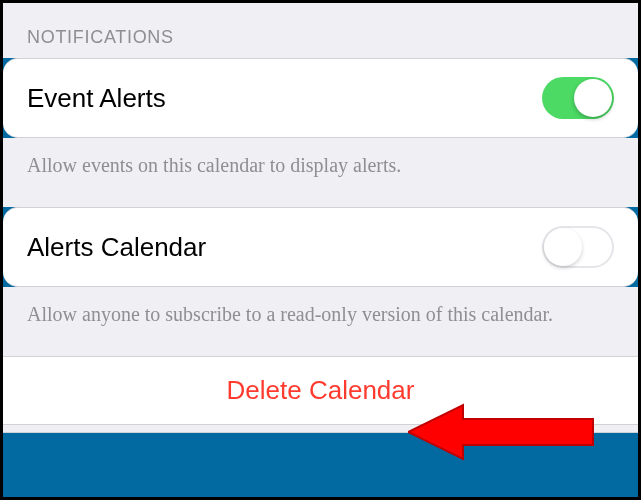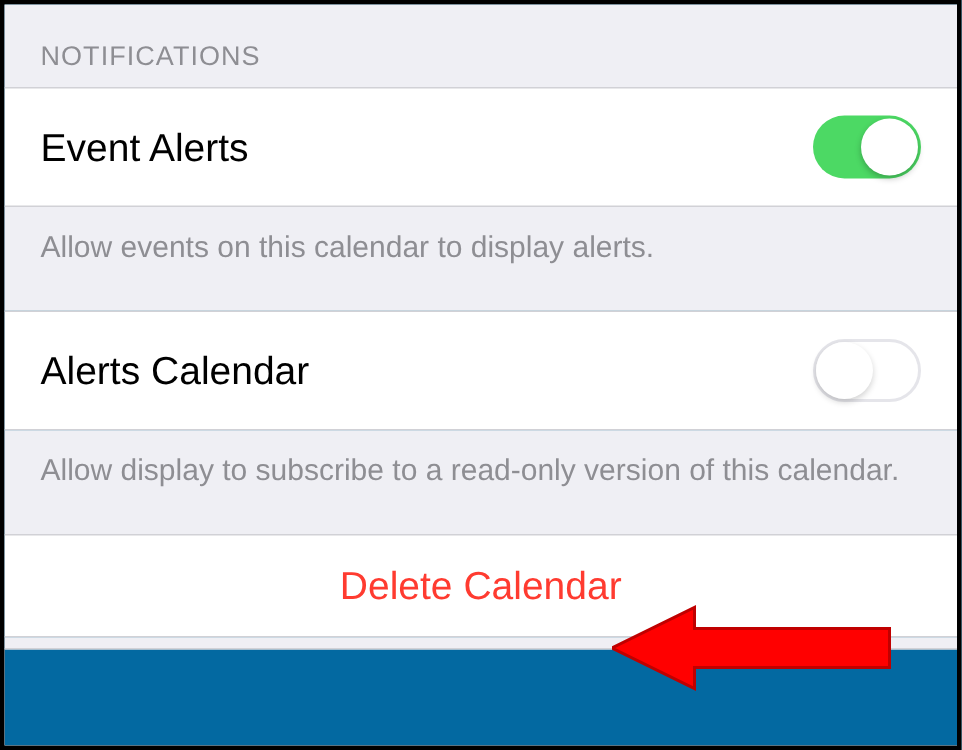--- a/index.html
+++ b/index.html
@@ -31,6 +31,7 @@
       display: flex;
       align-items: center;
       justify-content: space-between;
+      border-radius: 15px;
     }
     .row + .footer-text { border-top: none; }
     .row-label {

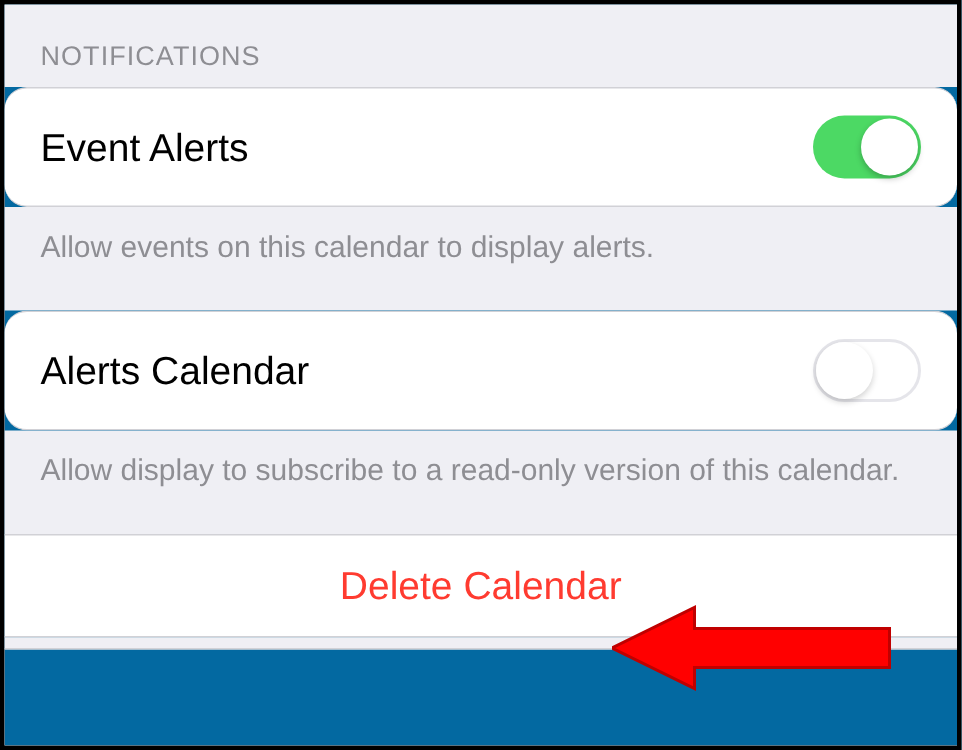--- a/index.html
+++ b/index.html
@@ -44,6 +44,7 @@
       color: #8e8e93;
       background: #efeff4;
       line-height: 1.35;
+      font-family: Liberation Serif, serif;
     }
     .toggle {
       width: 72px;

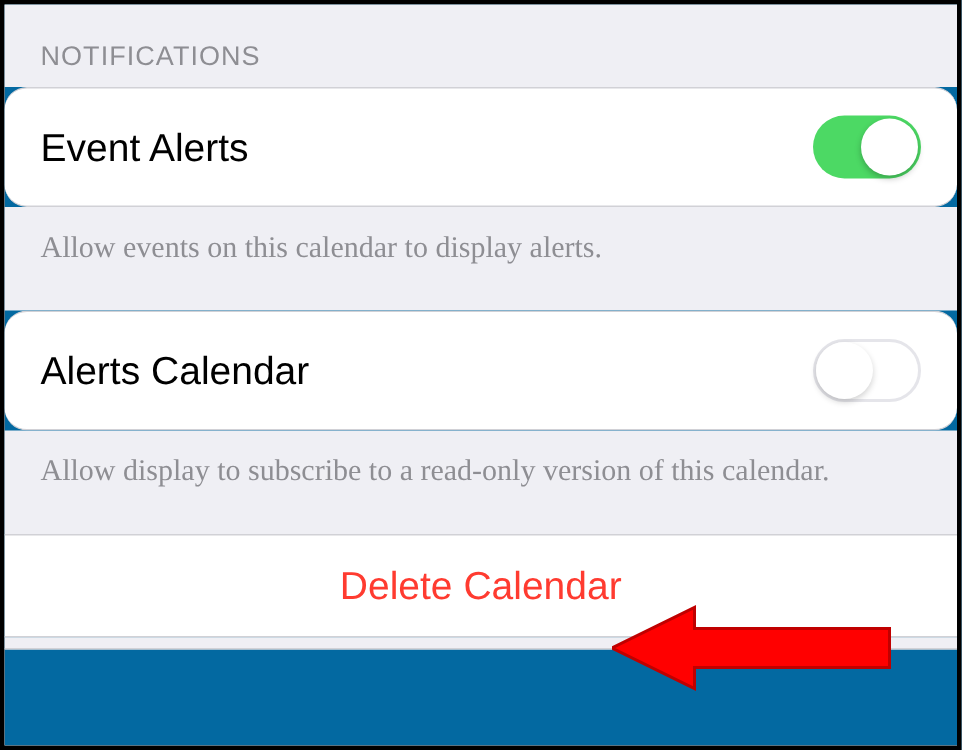--- a/index.html
+++ b/index.html
@@ -123,7 +123,7 @@
     </div>
   </div>
 
-  <div class="footer-text">Allow display to subscribe to a read-only version of this calendar.</div>
+  <div class="footer-text">Allow anyone to subscribe to a read-only version of this calendar.</div>
 
   <div class="delete-row">
     <span class="delete-text">Delete Calendar</span>

